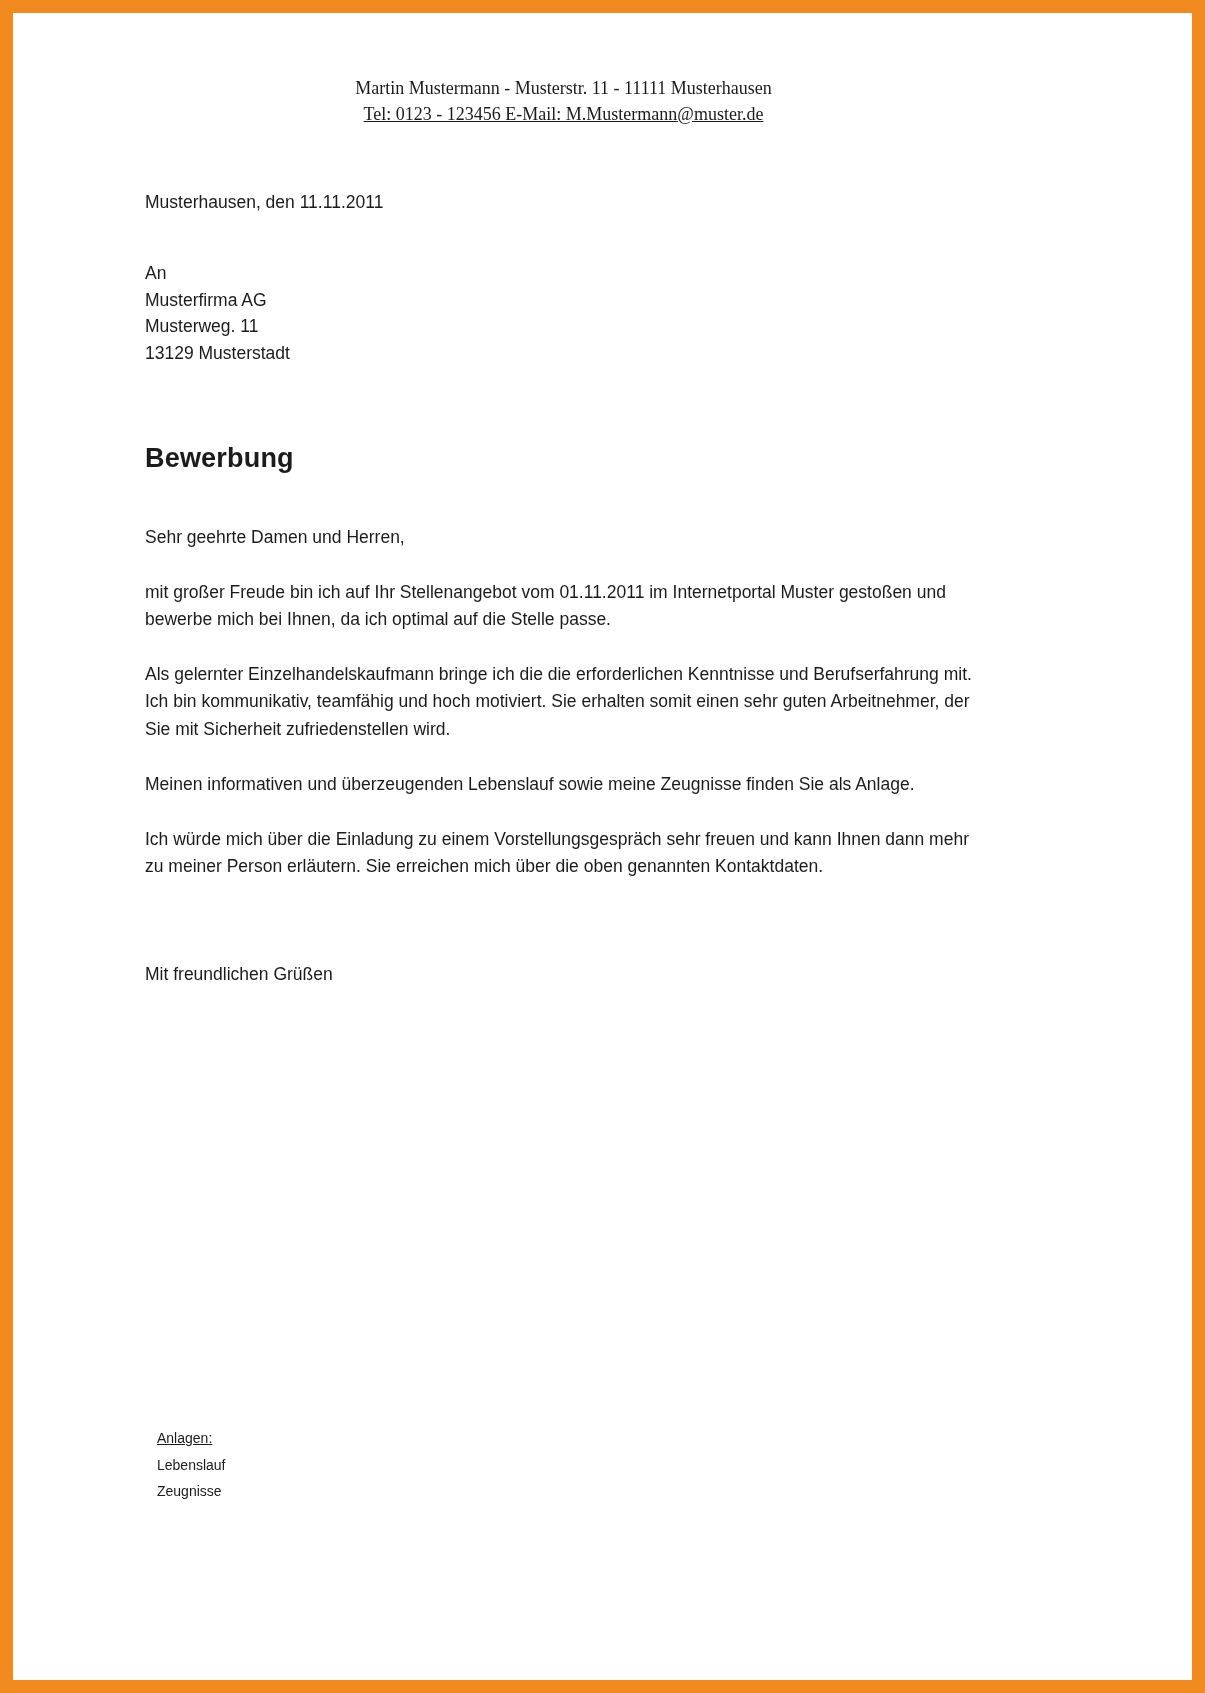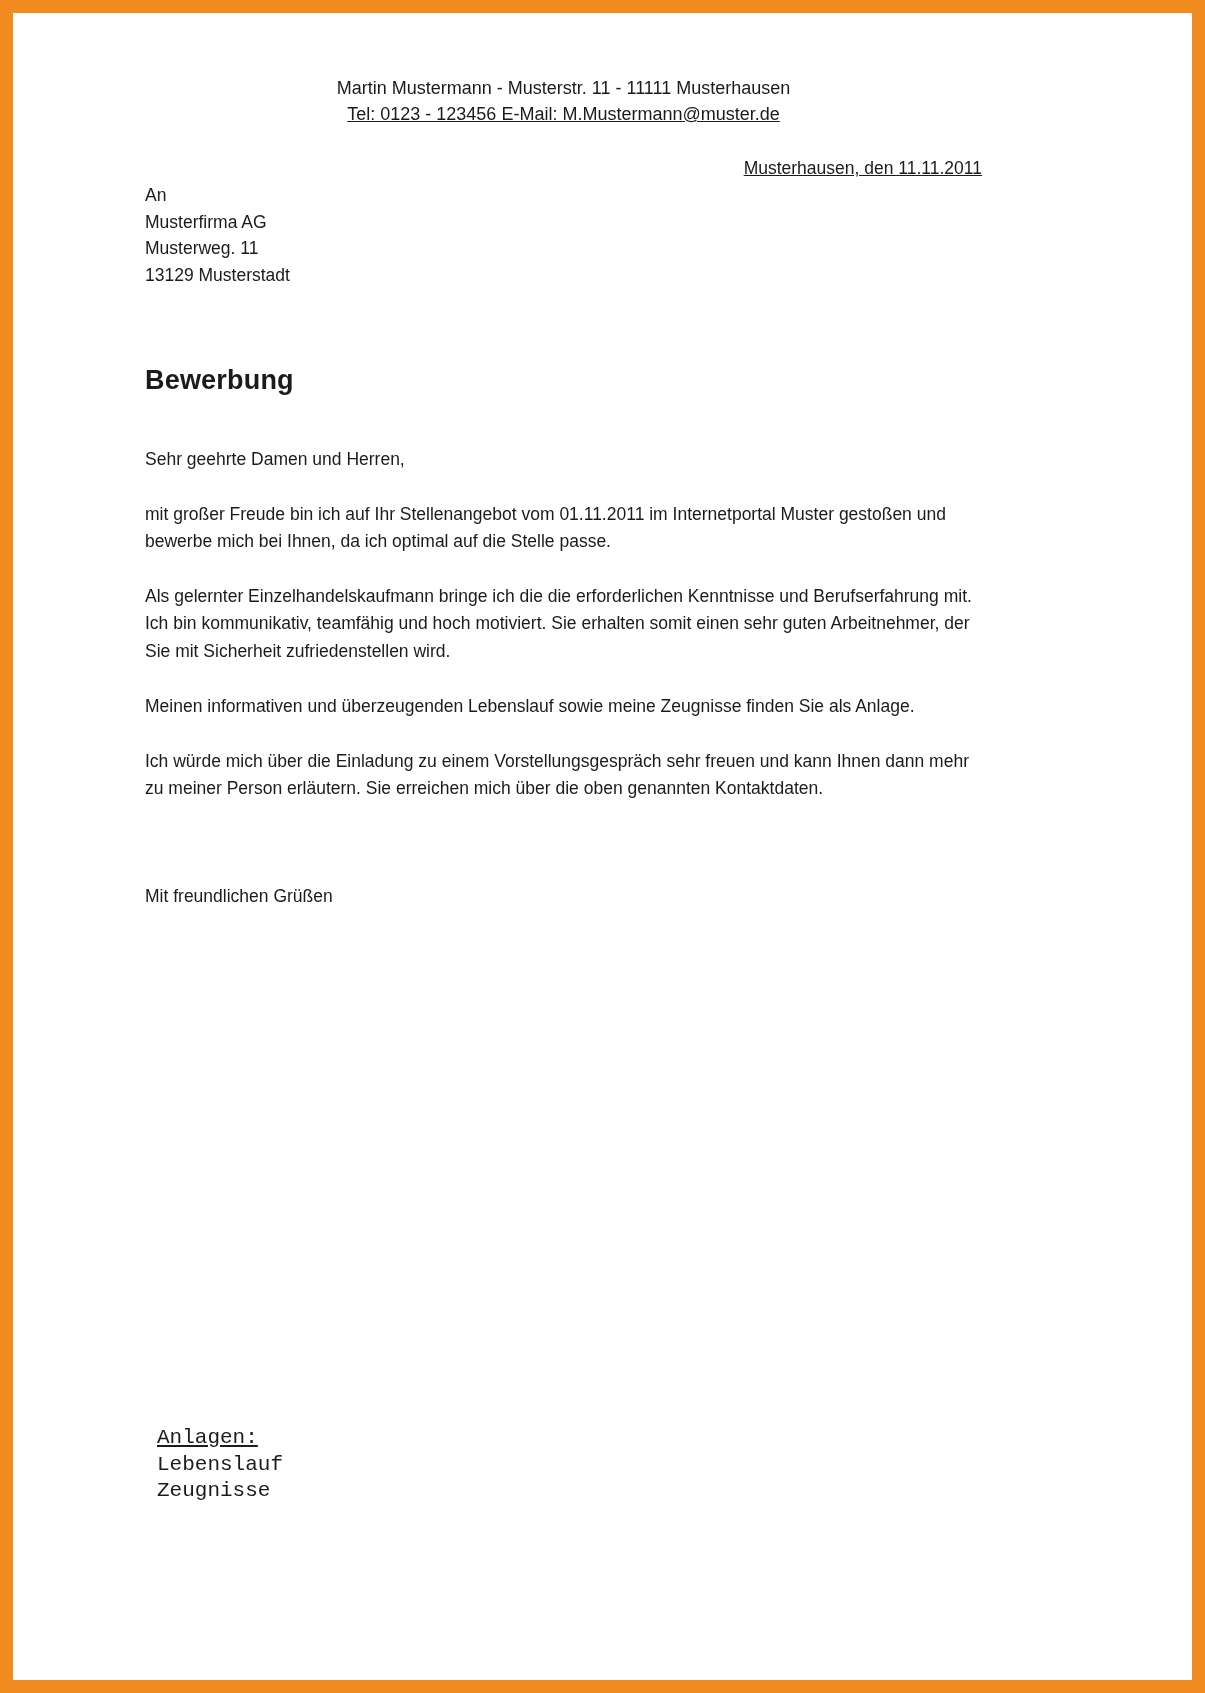--- a/index.html
+++ b/index.html
@@ -25,6 +25,7 @@
     text-align: center;
     font-size: 18px;
     line-height: 26px;
+    font-family: Liberation Serif, serif;
   }
   .sender-header .line2 {
     text-decoration: underline;

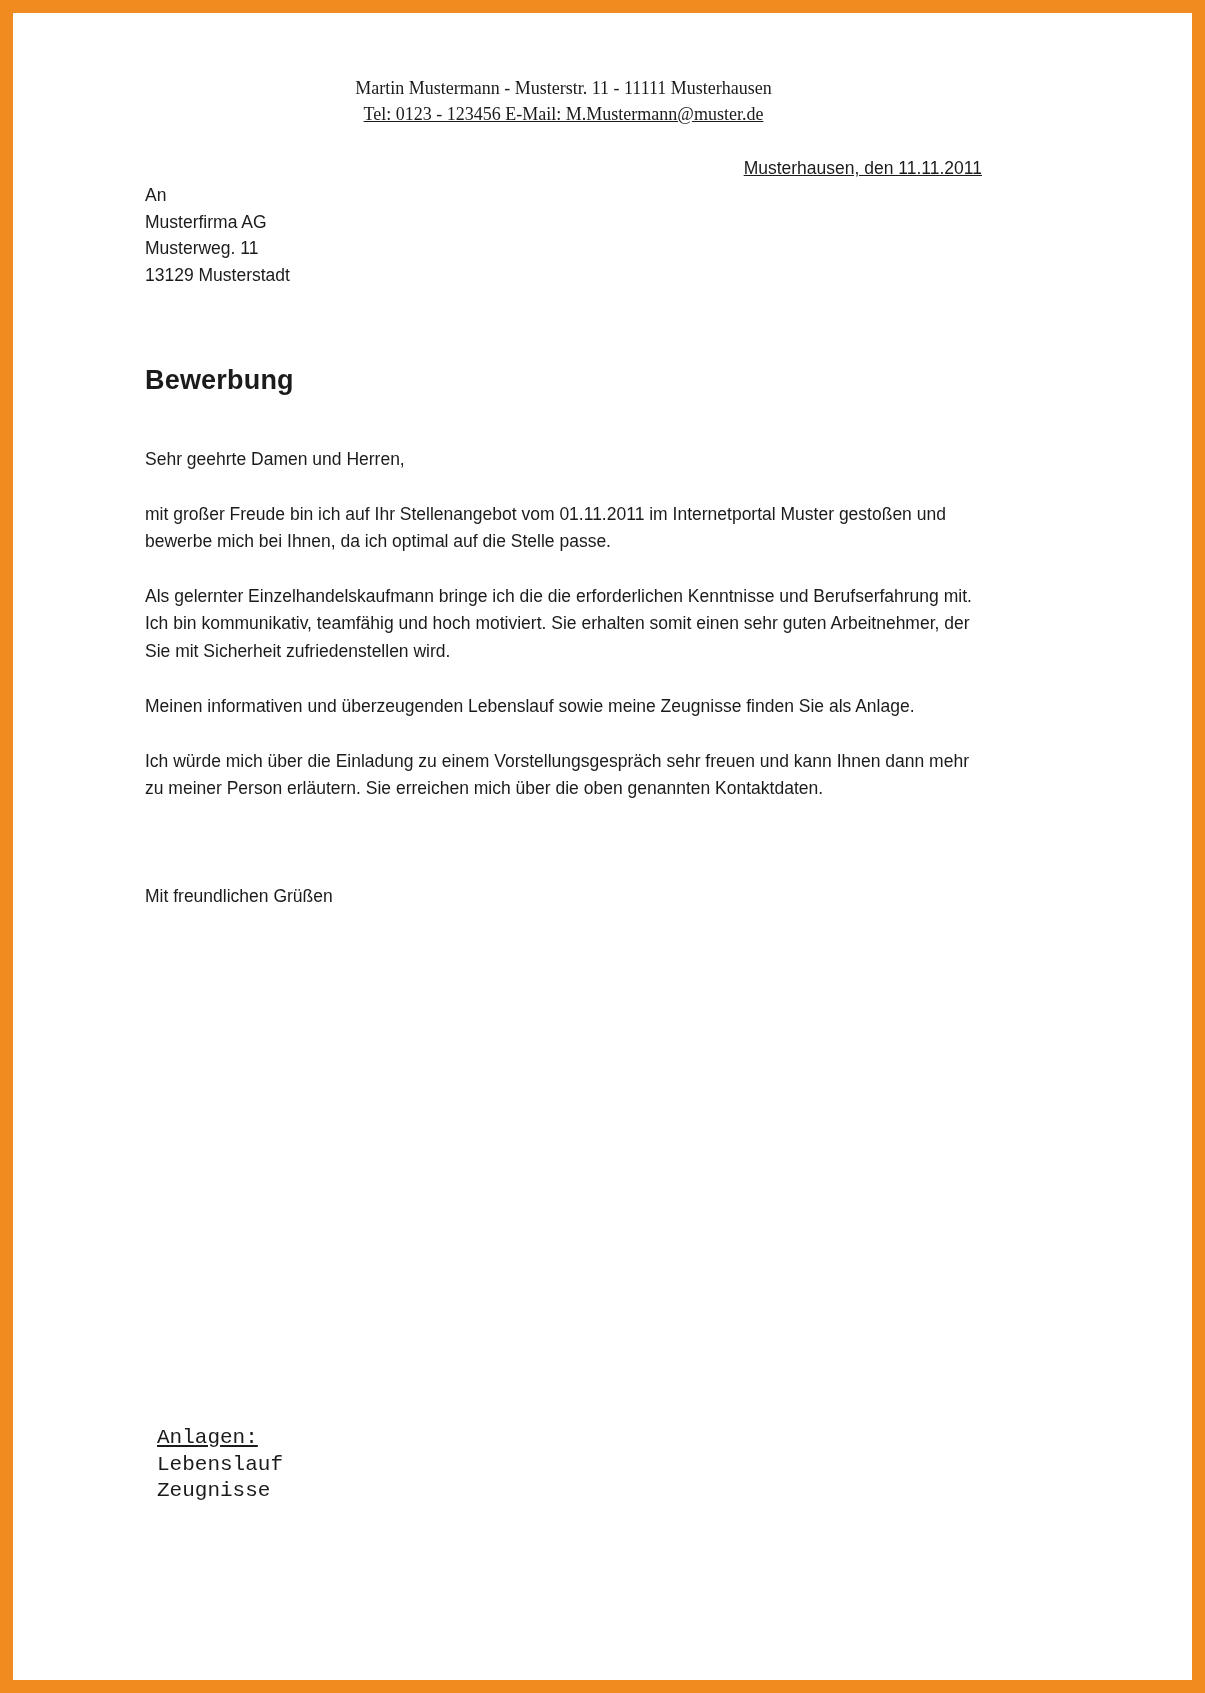--- a/index.html
+++ b/index.html
@@ -31,9 +31,7 @@
     text-decoration: underline;
   }
   .date-line {
-    text-align: right;
-    margin-top: 28px;
-    text-decoration: underline;
+    margin-top: 62px;
   }
   .recipient-block {
     line-height: 26.5px;

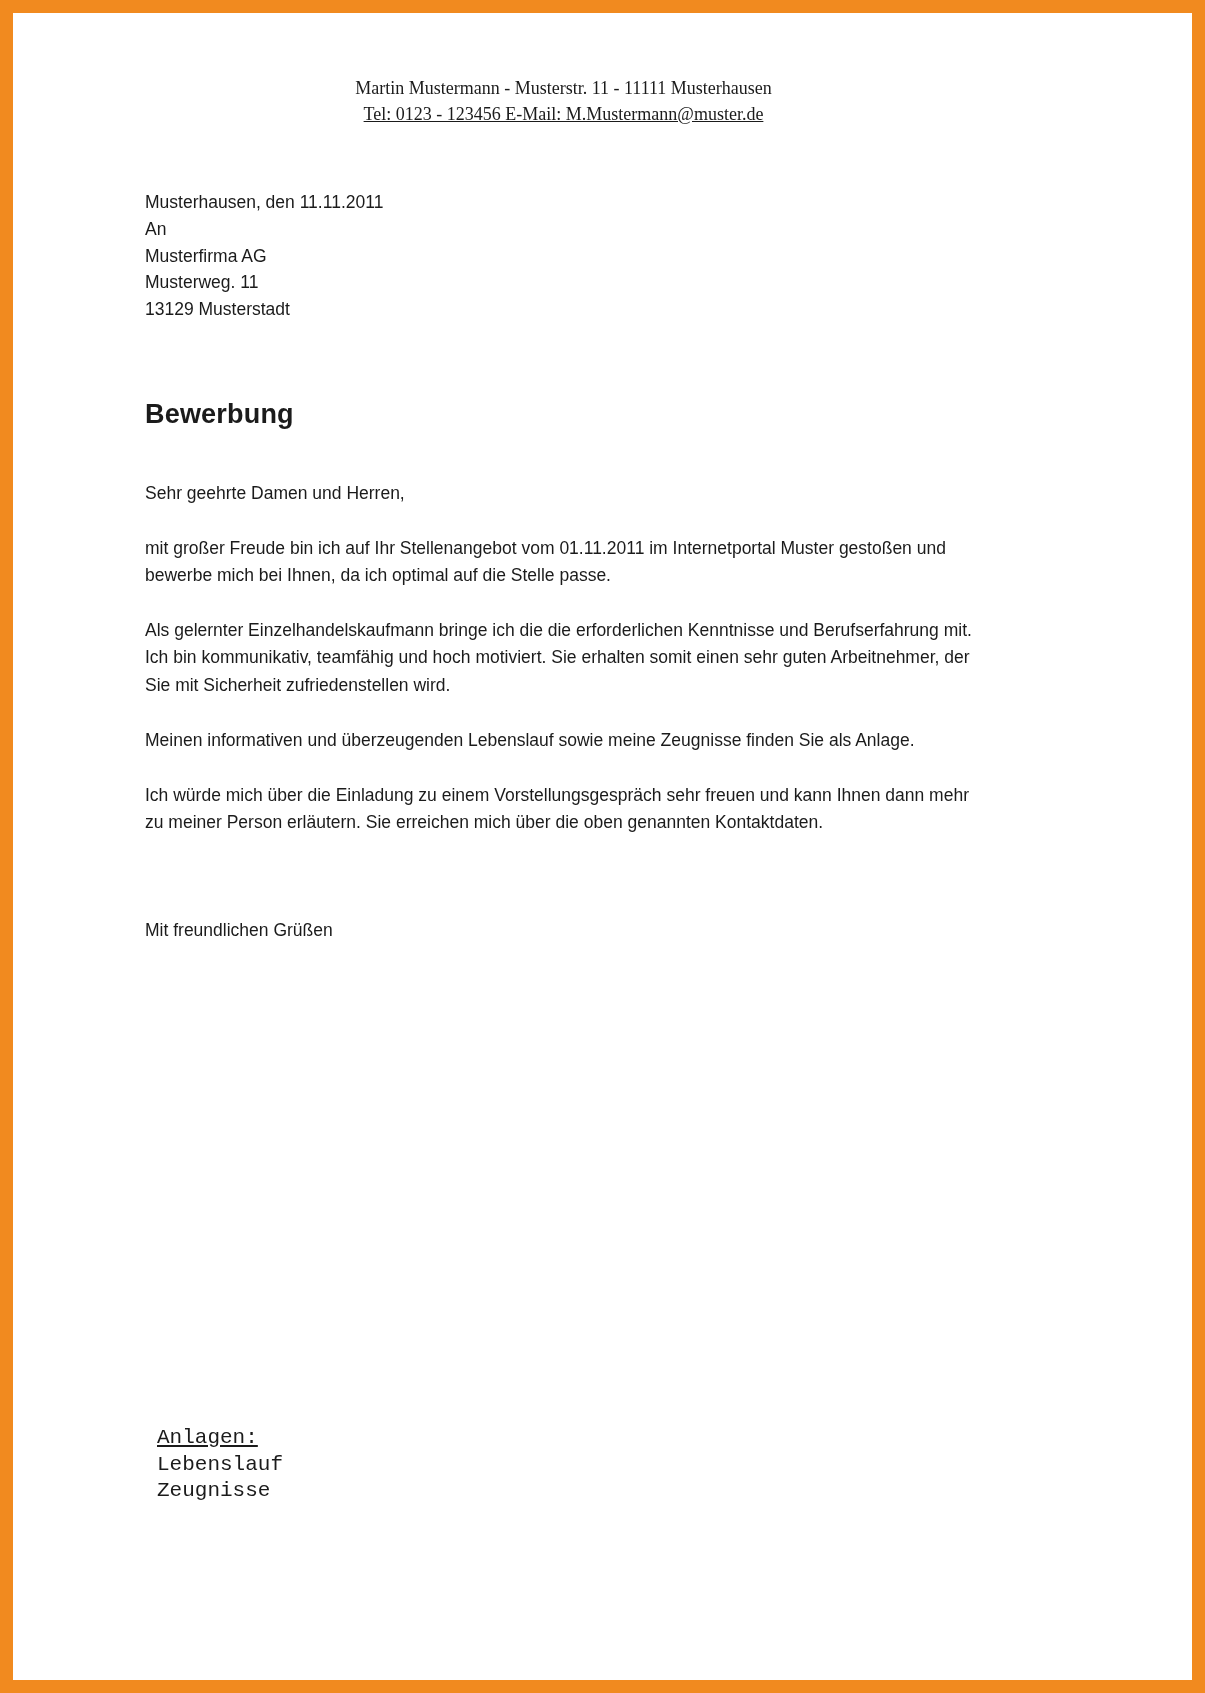--- a/index.html
+++ b/index.html
@@ -34,6 +34,7 @@
     margin-top: 62px;
   }
   .recipient-block {
+    margin-top: 44px;
     line-height: 26.5px;
   }
   .subject-heading {

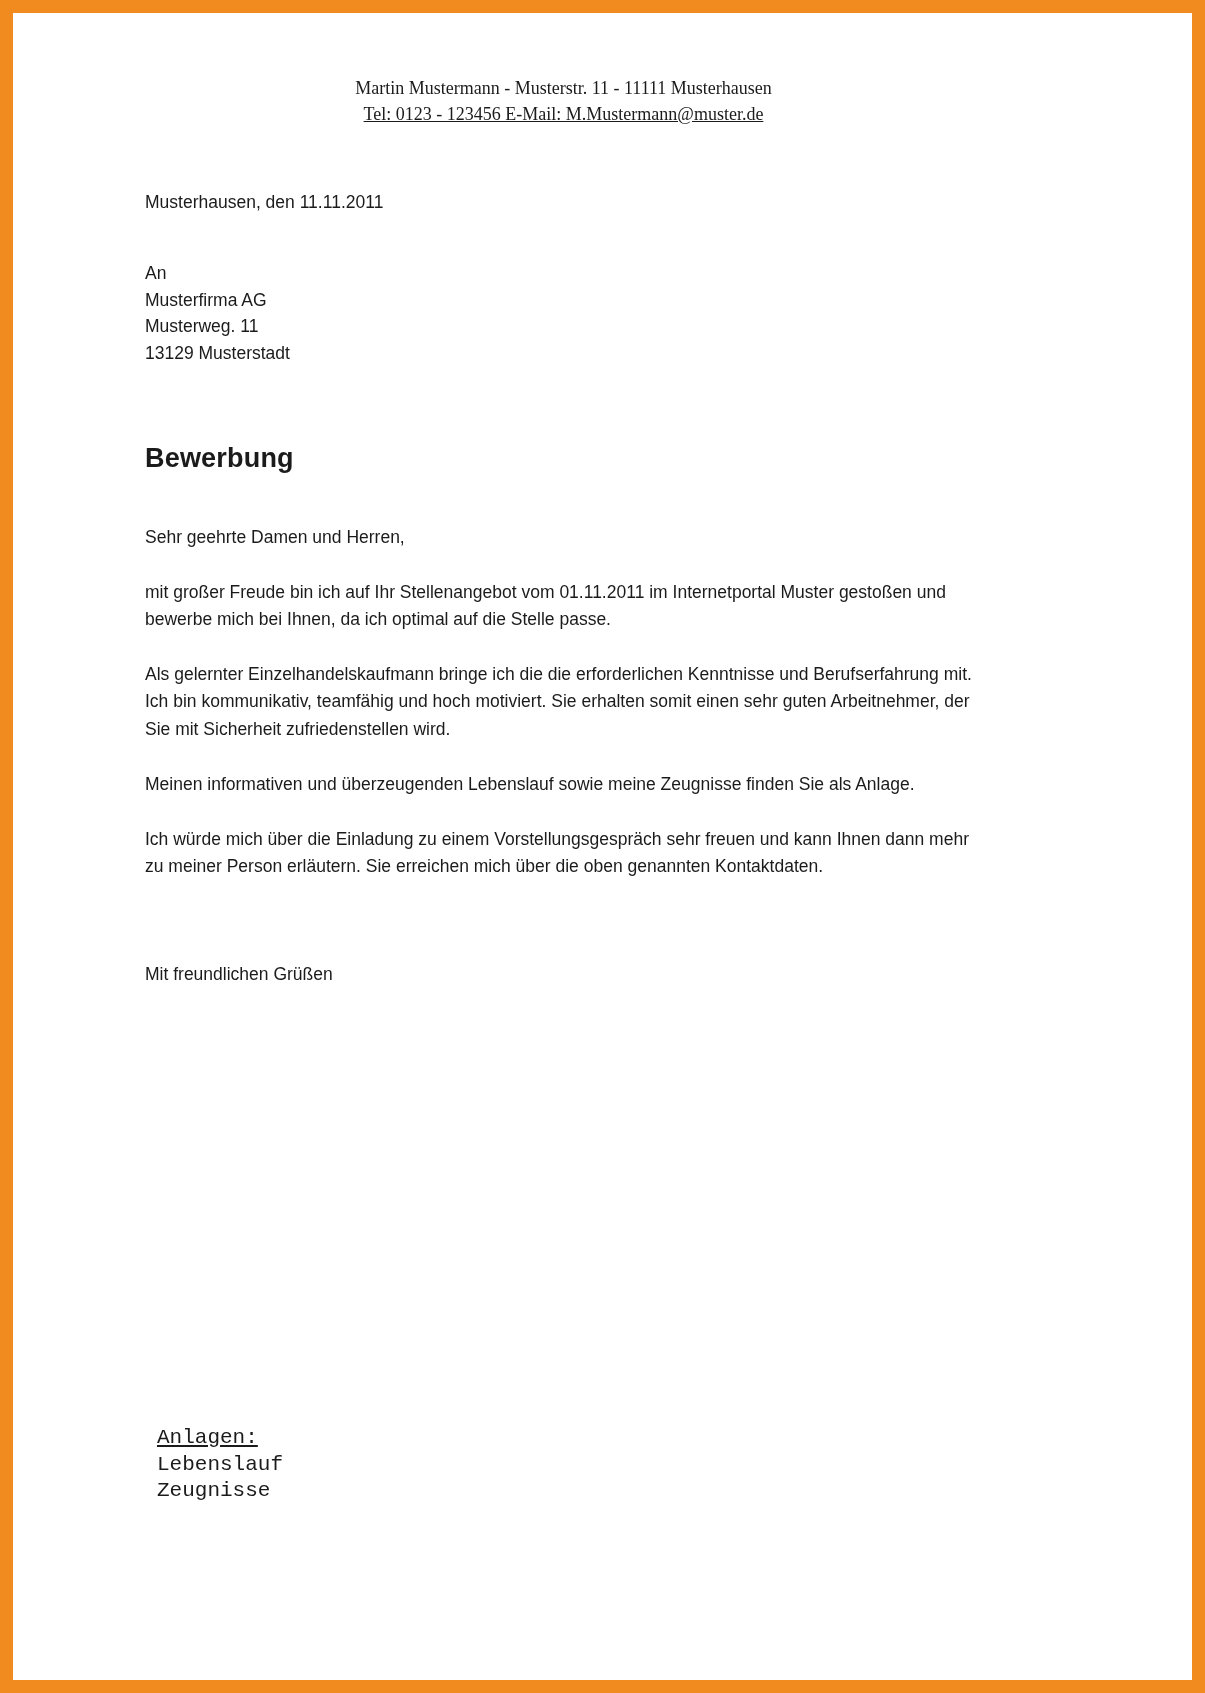--- a/index.html
+++ b/index.html
@@ -58,9 +58,8 @@
     position: absolute;
     left: 144px;
     top: 1412px;
-    font-size: 21px;
+    font-size: 14px;
     line-height: 26.5px;
-    font-family: Liberation Mono, monospace;
   }
   .attachments-label {
     text-decoration: underline;

